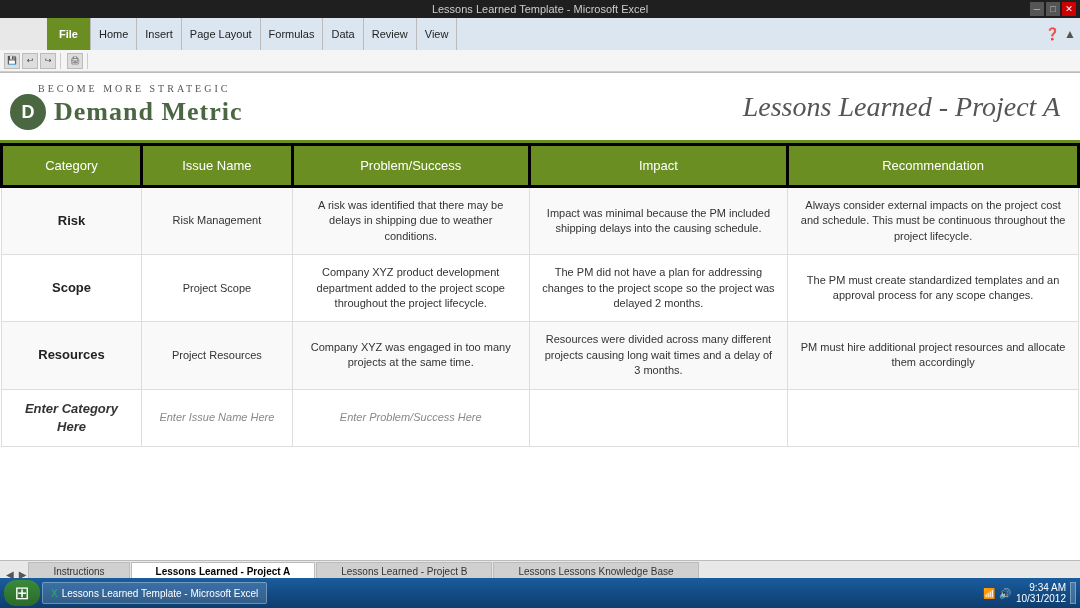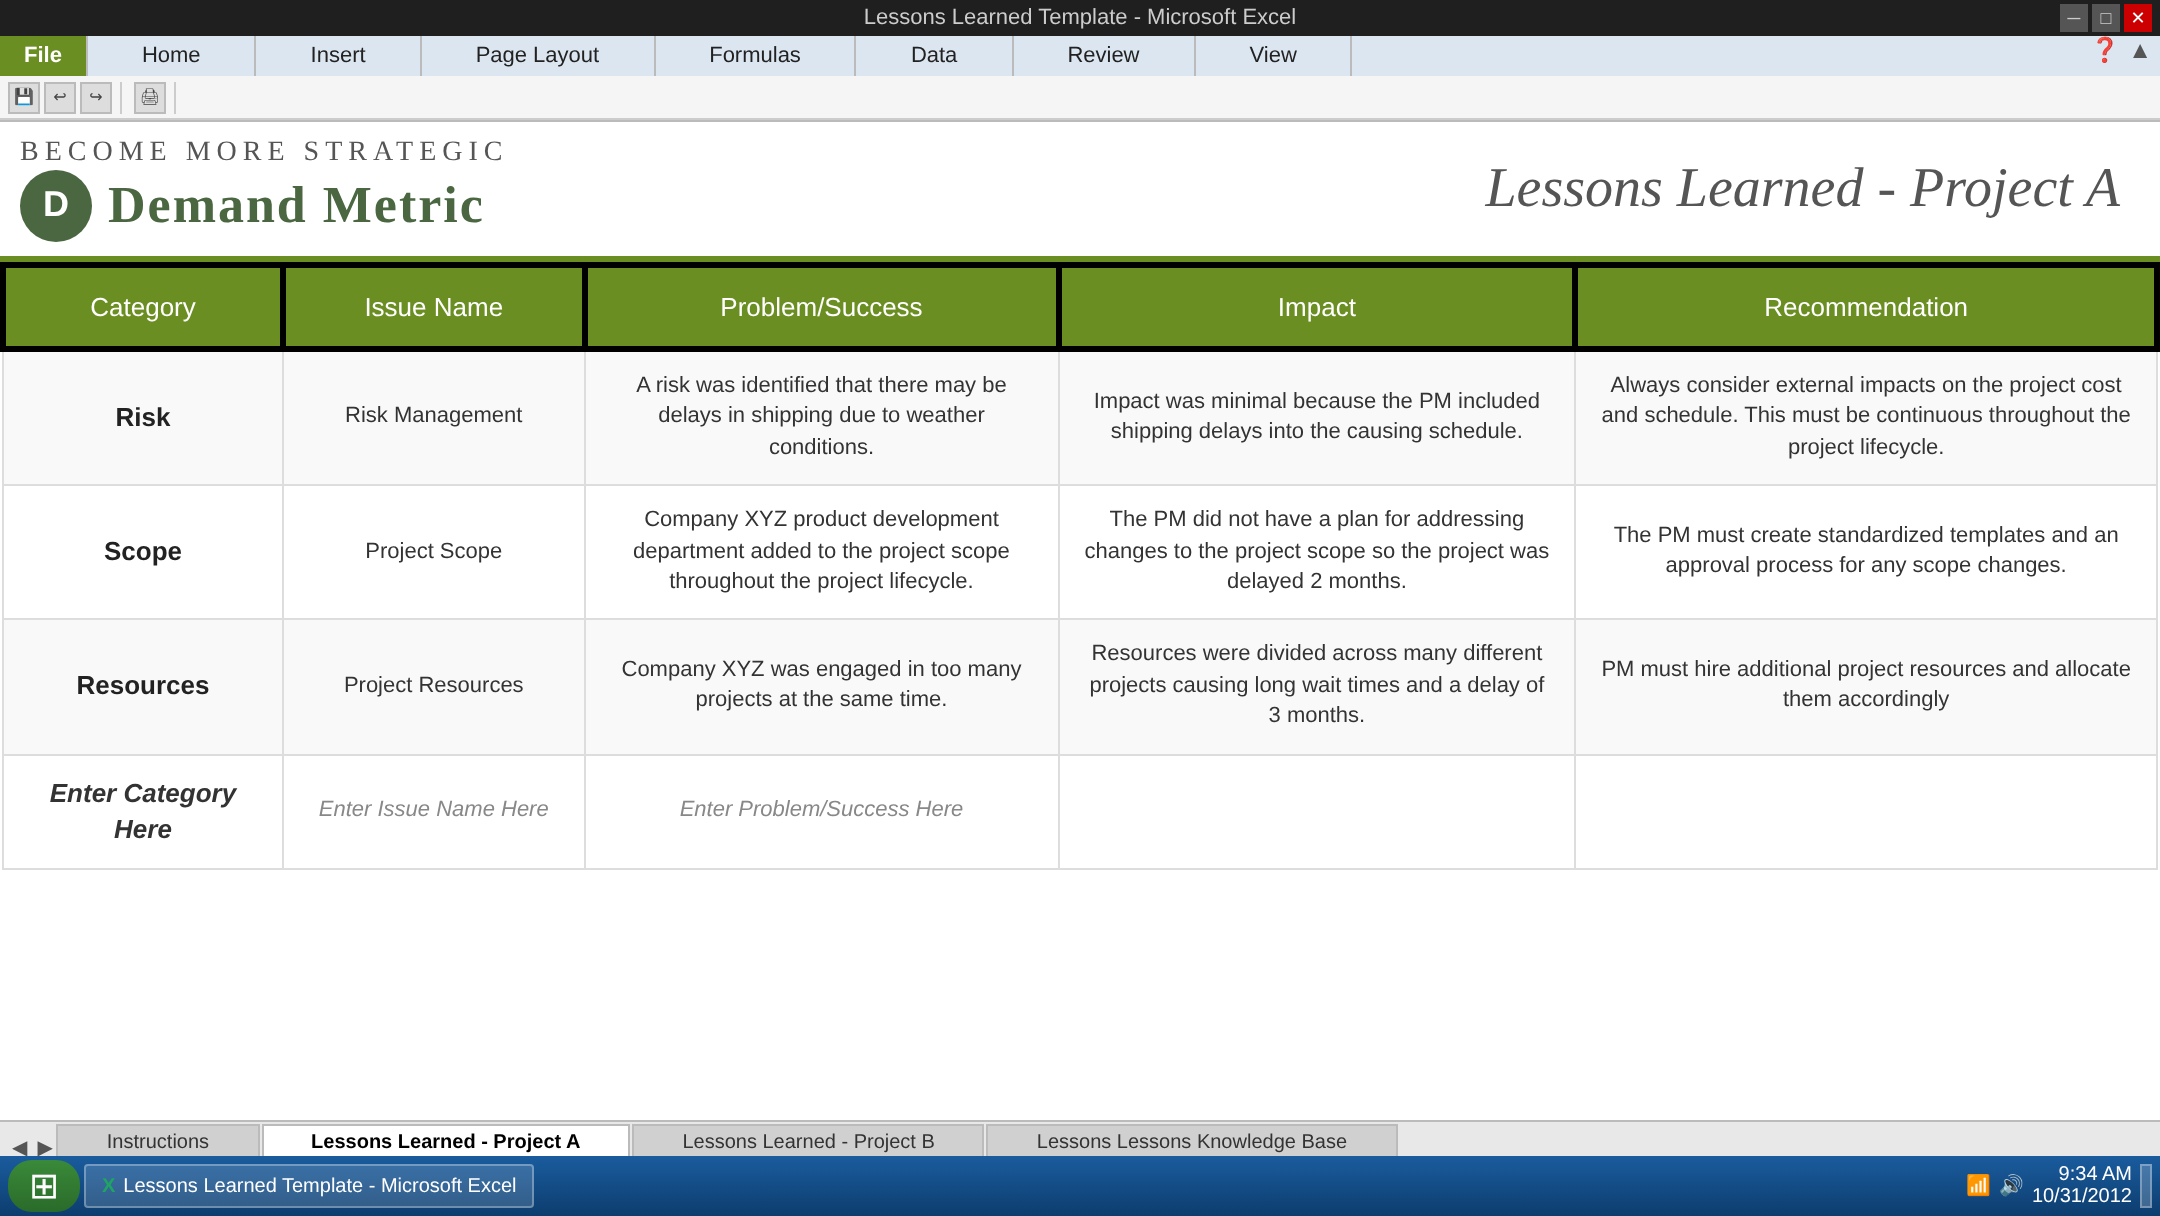--- a/index.html
+++ b/index.html
@@ -29,9 +29,10 @@
     }
     .ribbon-tabs {
       display: flex;
-      align-items: flex-start;
-      height: 20px;
+      align-items: center;
+      height: 32px;
       background: #dce6f1;
+      margin-left: 47px;
     }
     .ribbon-tab {
       padding: 2px 27px;

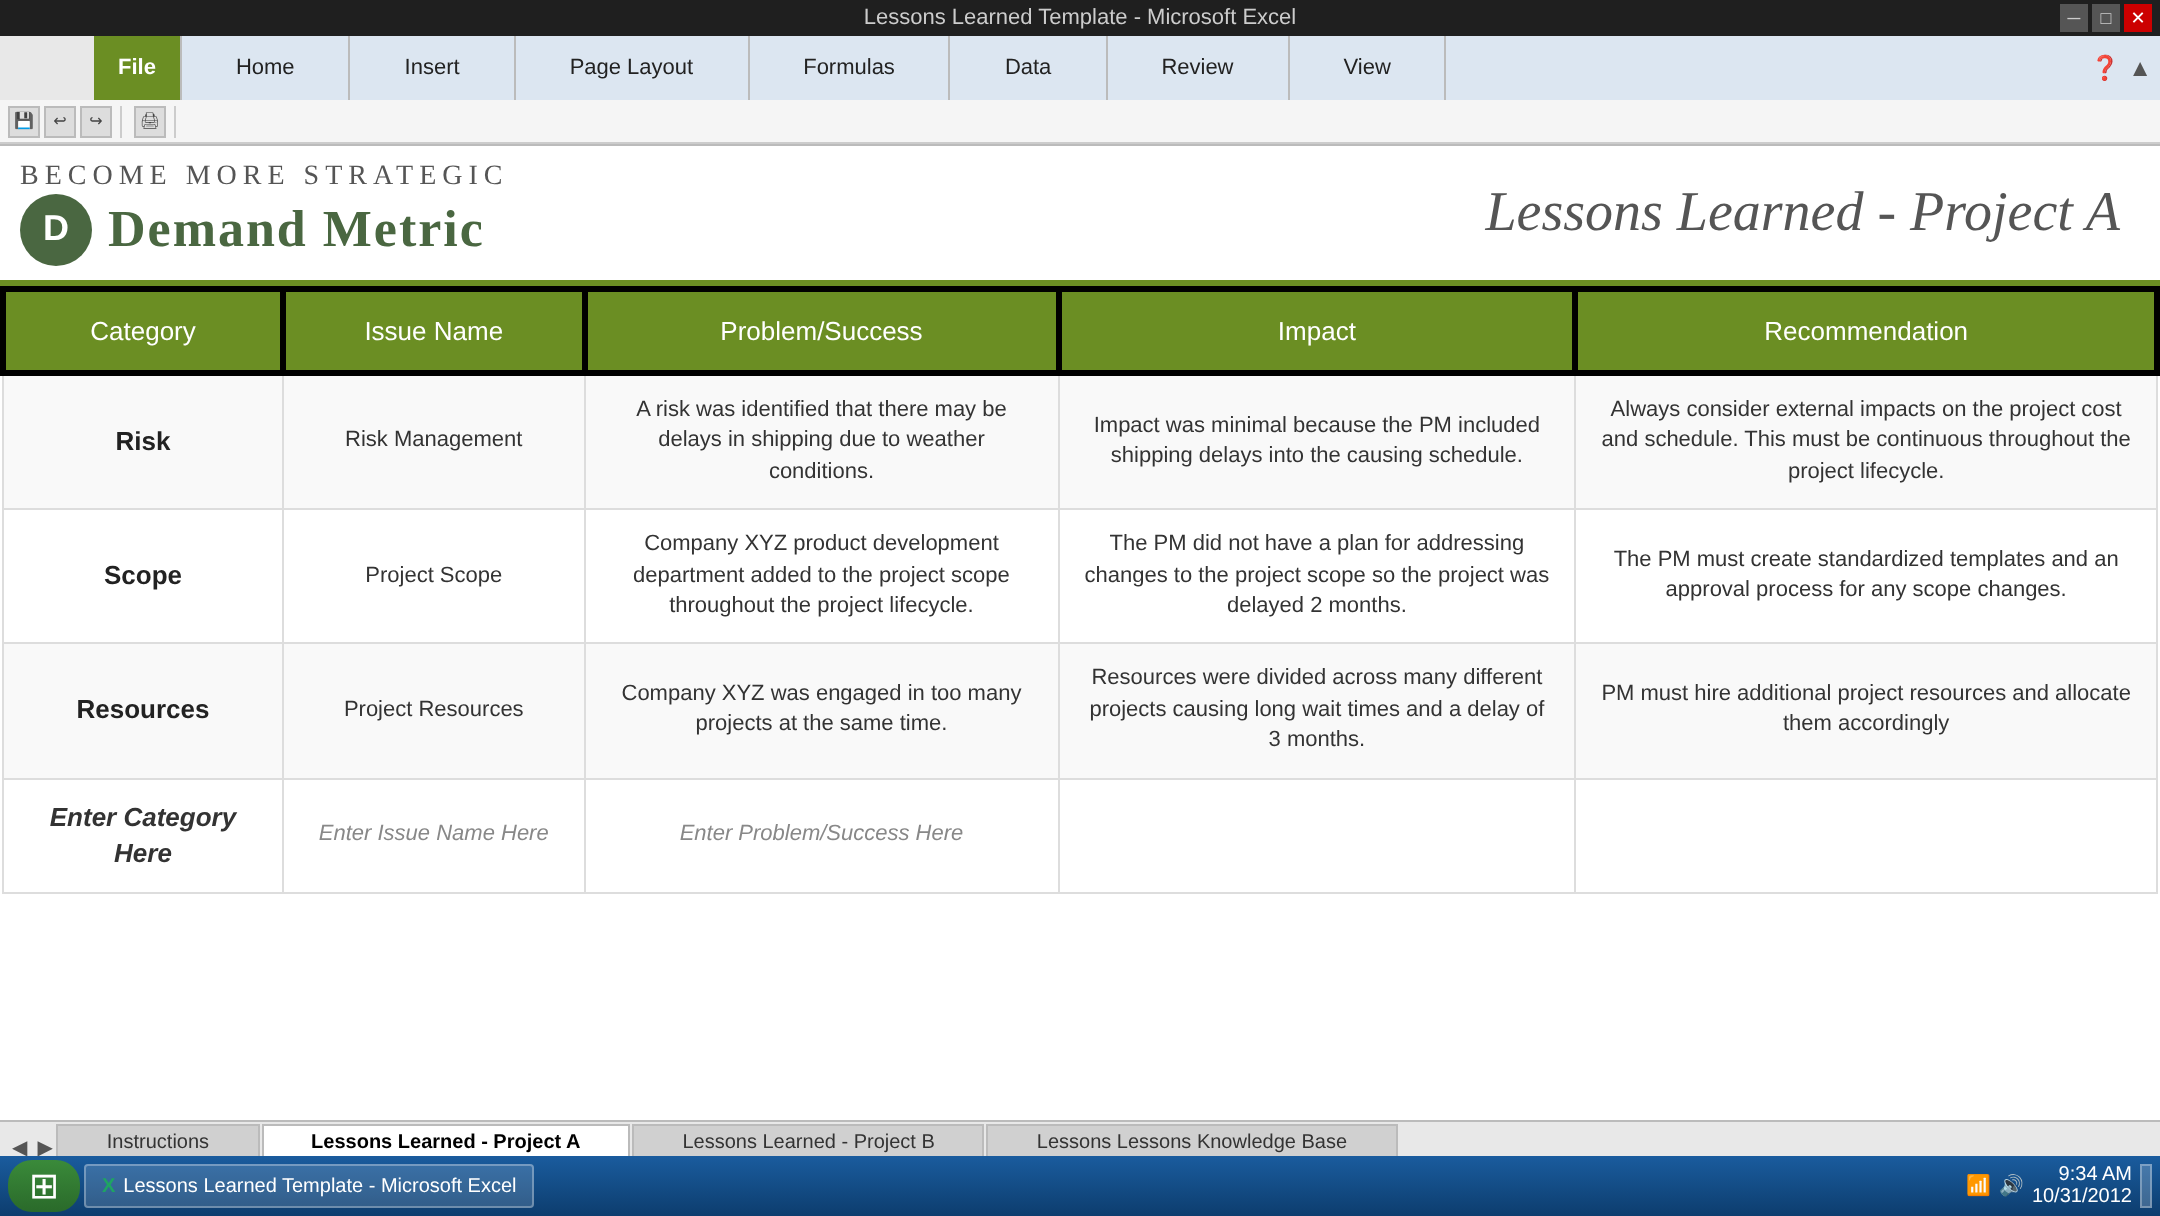--- a/index.html
+++ b/index.html
@@ -35,7 +35,7 @@
       margin-left: 47px;
     }
     .ribbon-tab {
-      padding: 2px 27px;
+      padding: 2px 8px;
       font-size: 11px;
       cursor: pointer;
       height: 100%;

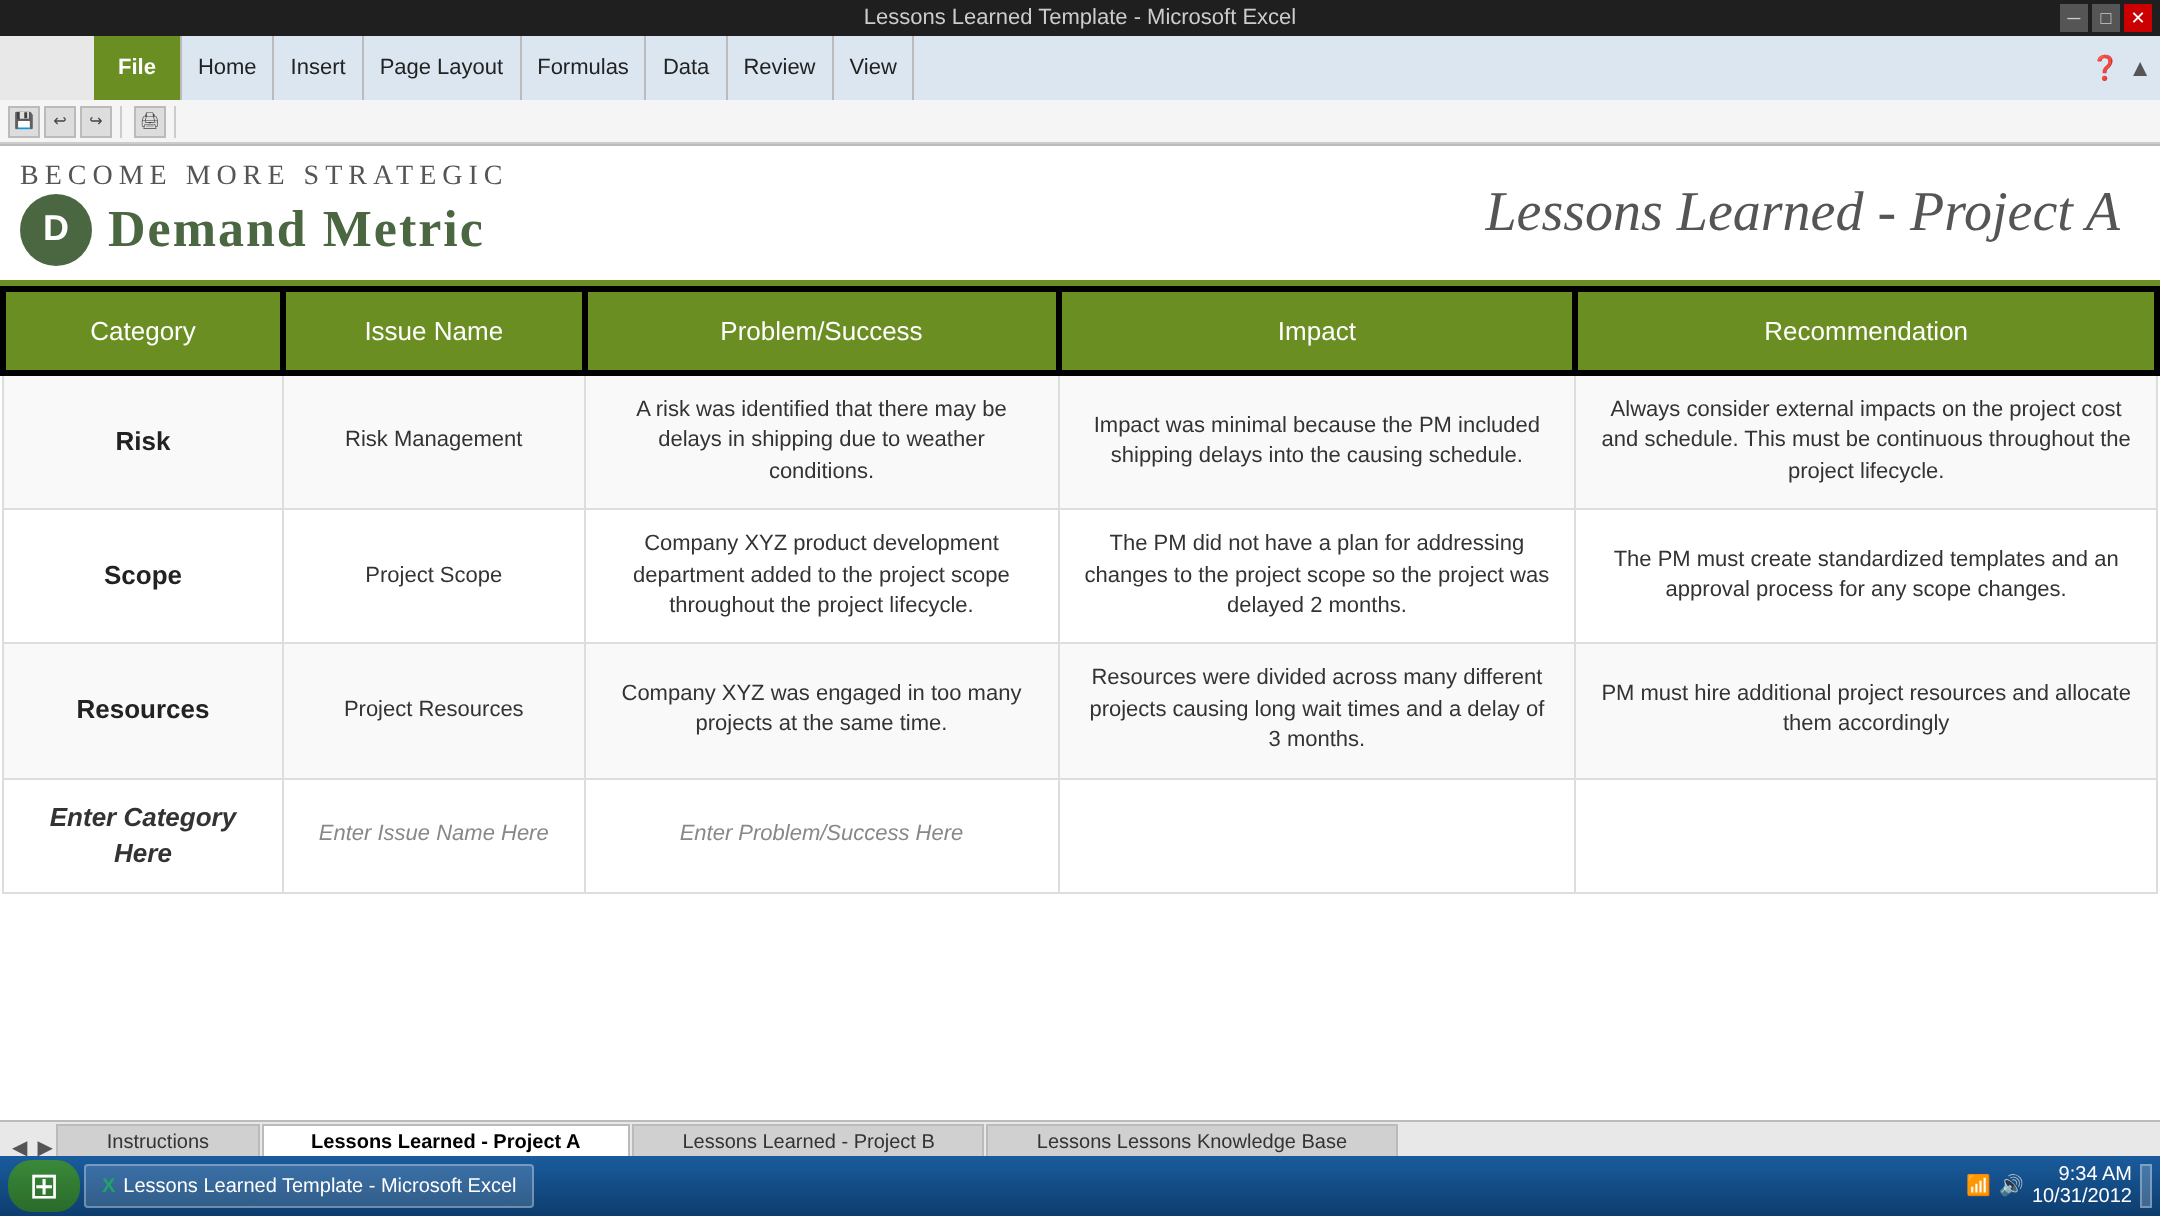--- a/index.html
+++ b/index.html
@@ -90,11 +90,12 @@
       flex-direction: column;
     }
     .logo-tagline {
-      font-size: 14px;
+      font-size: 10px;
       letter-spacing: 3px;
       color: #555;
       text-transform: uppercase;
       font-family: Georgia, serif;
+      margin-left: 28px;
     }
     .logo-name {
       font-size: 26px;

